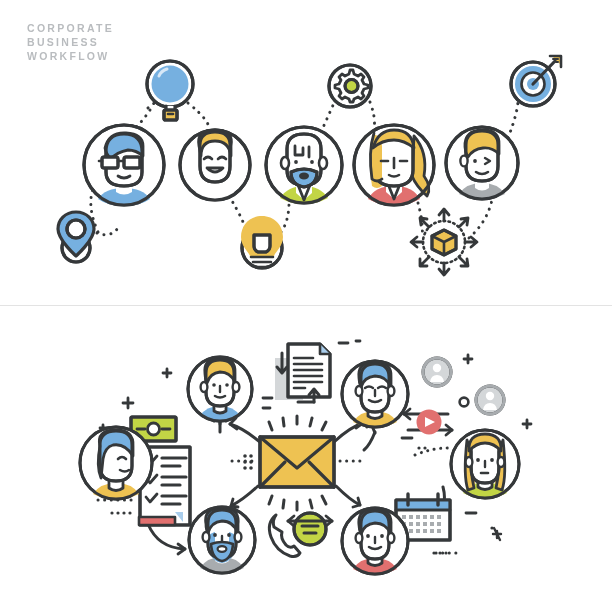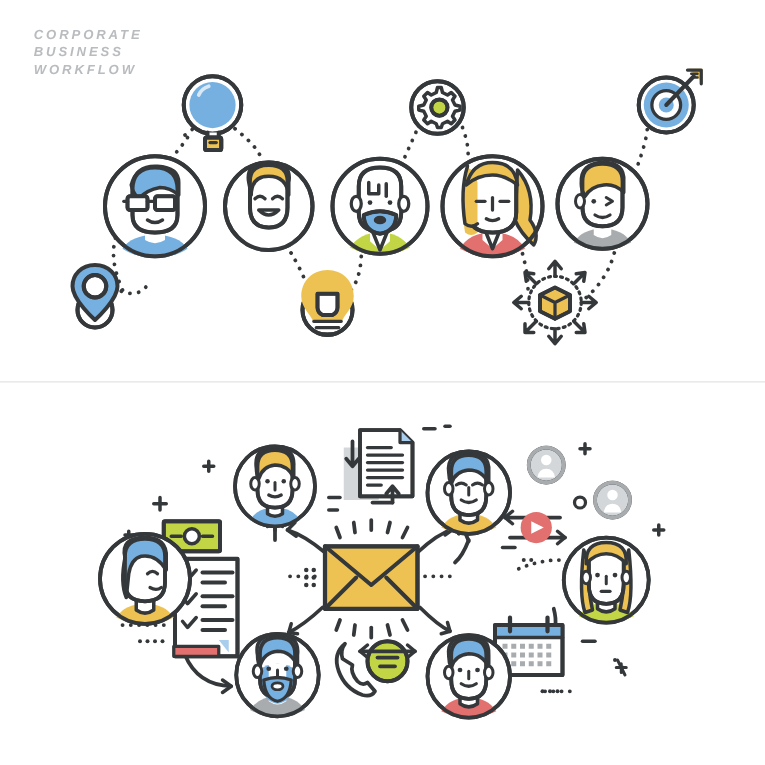--- a/index.html
+++ b/index.html
@@ -27,7 +27,7 @@
     white-space:pre-line;
     text-transform:uppercase;
   }
-  #heading-workflow { left:27px; top:21px;font-style:italic; }
+  #heading-workflow { left:27px; top:21px; }
   svg { display:block; position:absolute; left:0; top:0; overflow:visible; }
 </style>
 </head>

